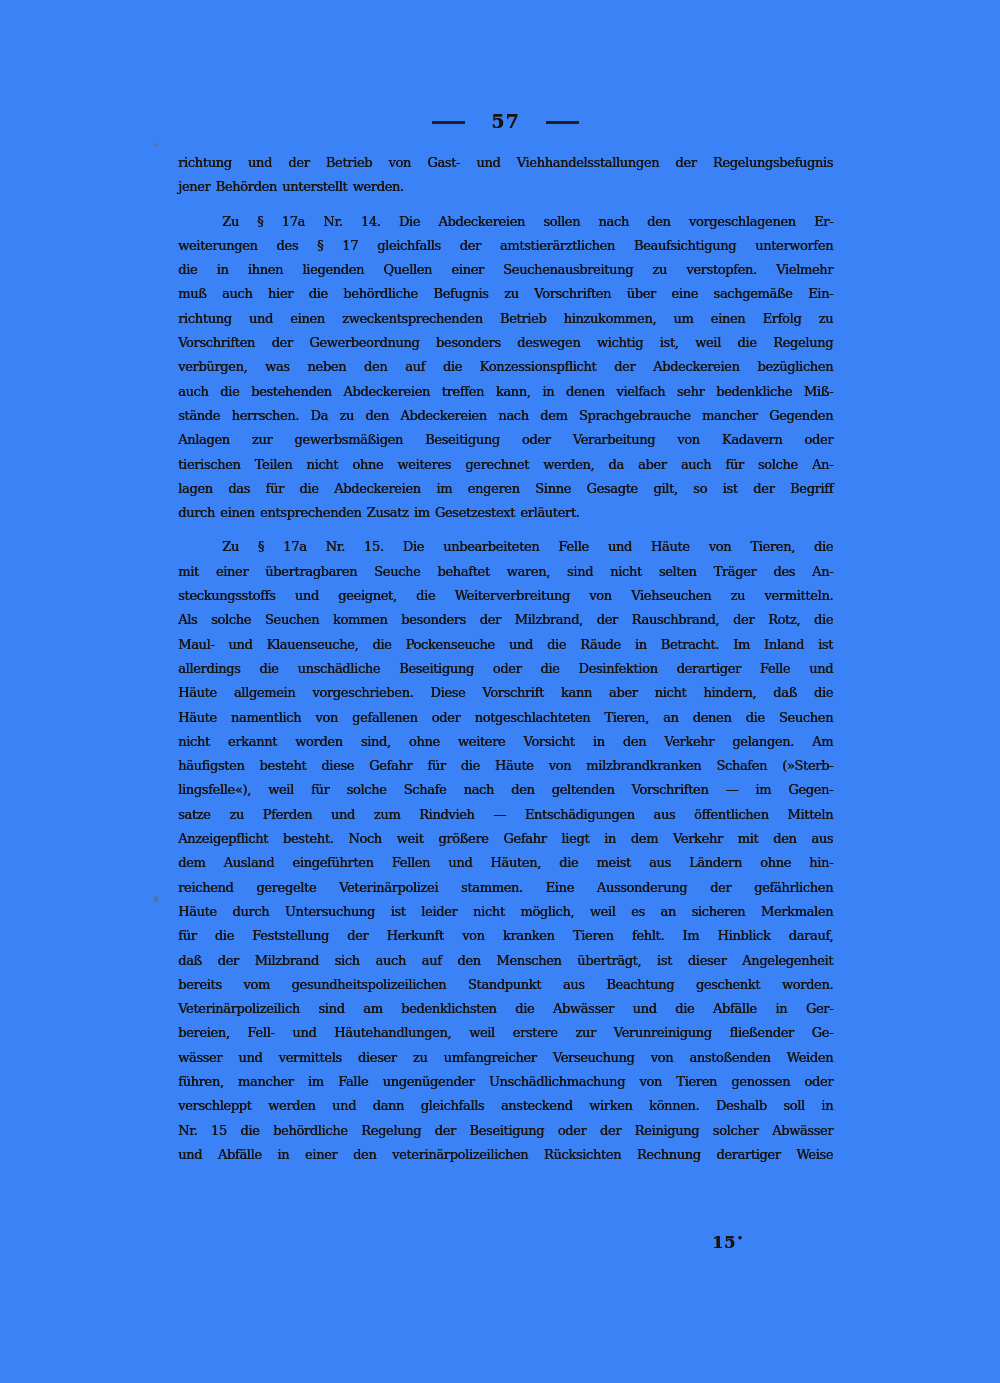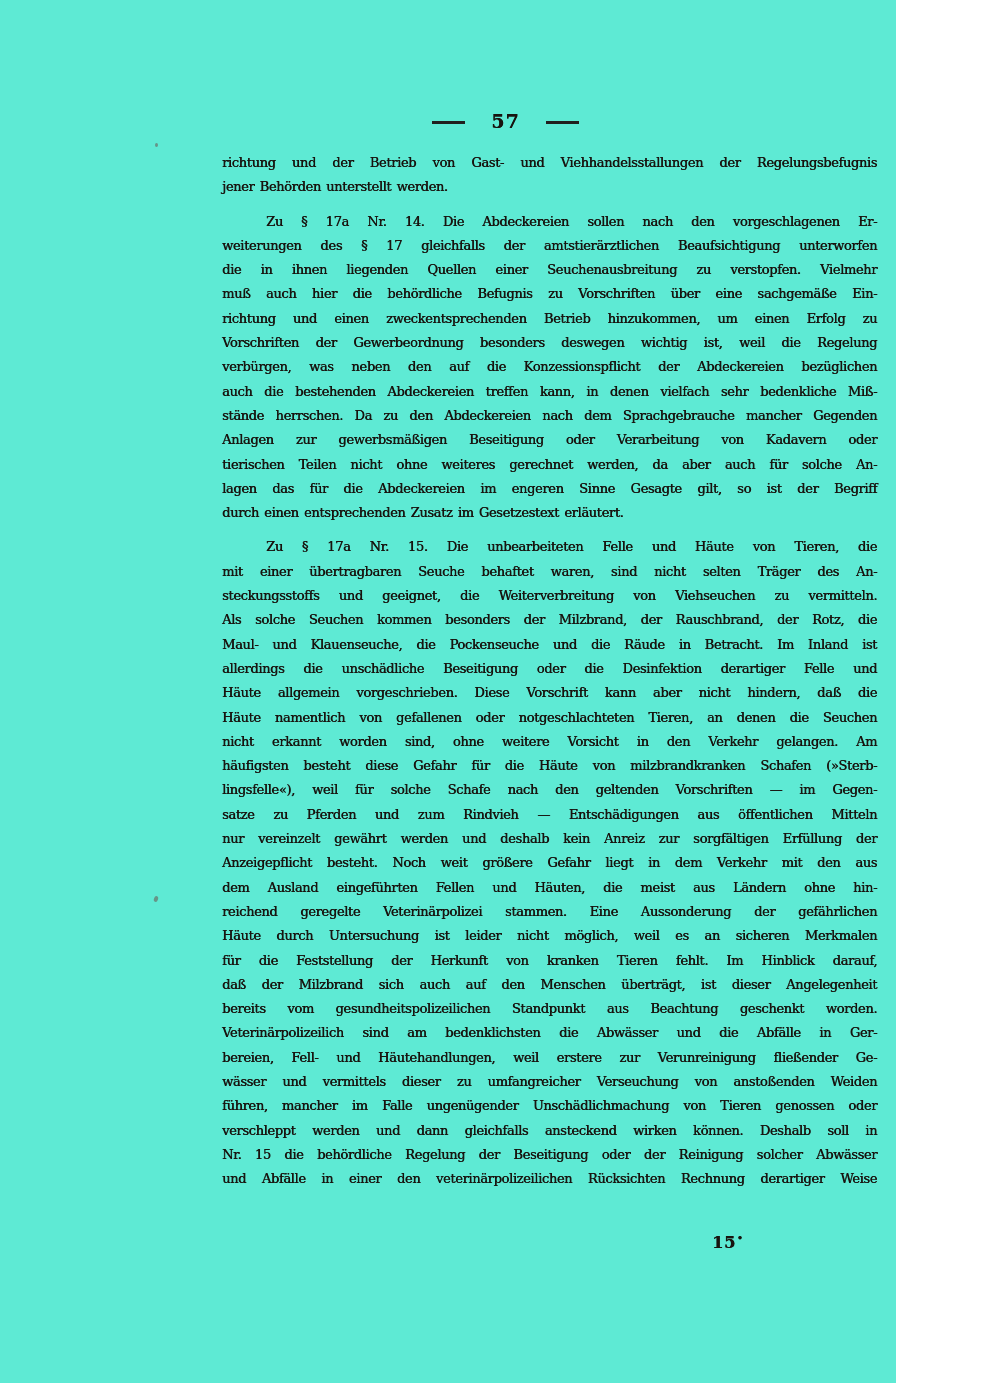--- a/index.html
+++ b/index.html
@@ -5,9 +5,9 @@
   html, body { margin: 0; padding: 0; }
   .page {
     position: relative;
-    width: 896px;
+    width: 1000px;
     height: 1383px;
-    background: #5eead4;
+    background: #3b82f6;
     font-family: "DejaVu Serif", "Liberation Serif", serif;
     color: #18140f;
     overflow: hidden;

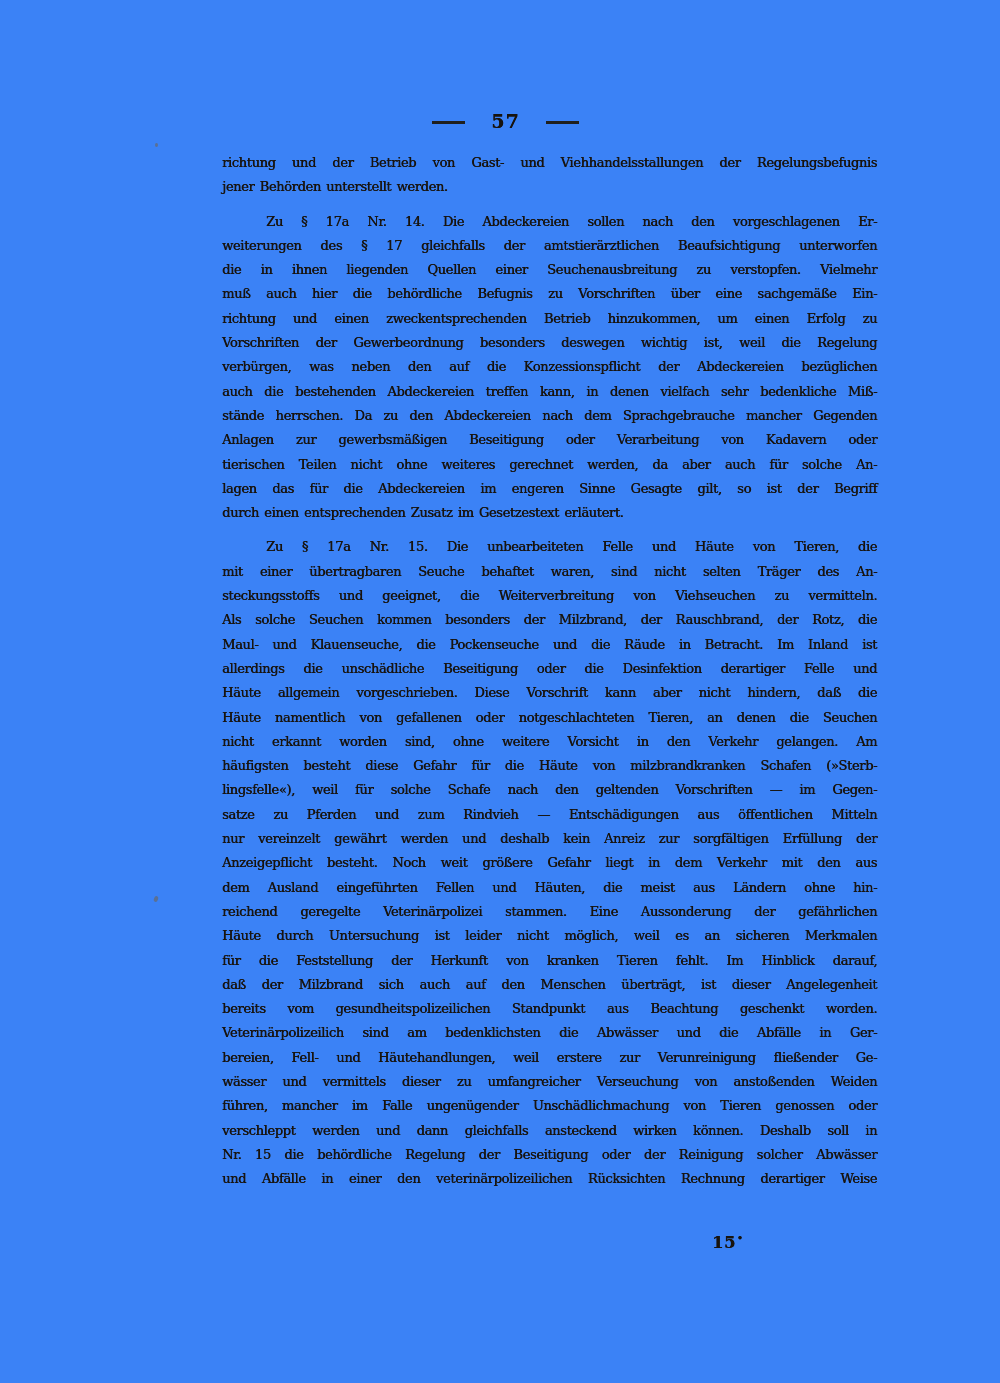--- a/index.html
+++ b/index.html
@@ -48,7 +48,6 @@
     letter-spacing: -0.35px;
     word-spacing: 1.5px;
     text-shadow: 0.45px 0 0 currentColor; 
-    margin-left: 44px;
   }
   .para + .para { margin-top: 10px; }
   .line {

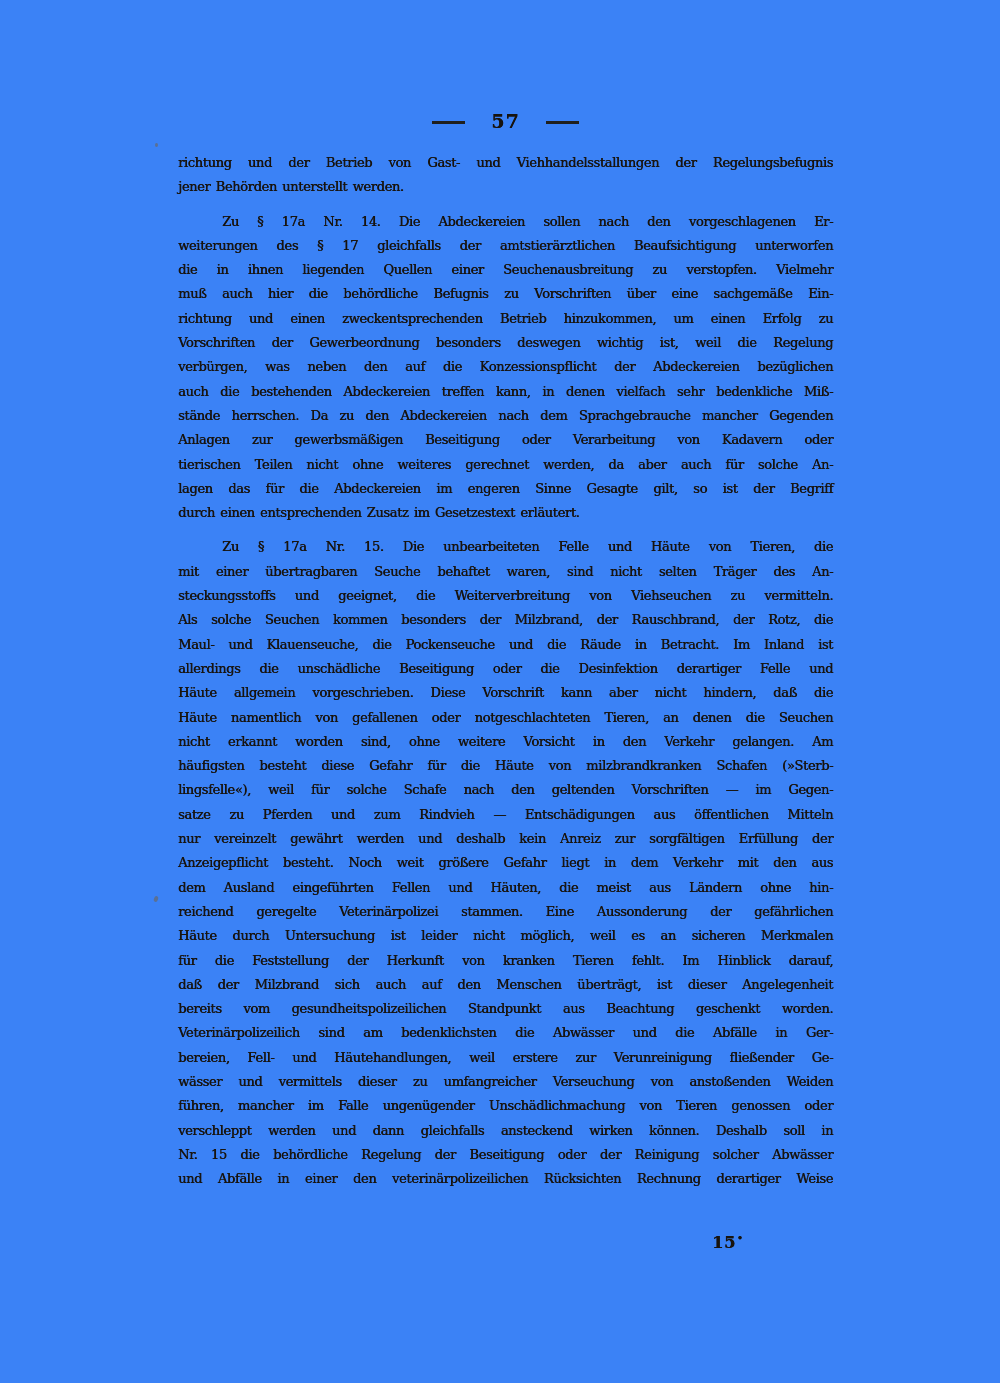--- a/index.html
+++ b/index.html
@@ -166,7 +166,6 @@
         <div class="line">häufigsten besteht diese Gefahr für die Häute von milzbrandkranken Schafen (»Sterb-</div>
         <div class="line">lingsfelle«), weil für solche Schafe nach den geltenden Vorschriften — im Gegen-</div>
         <div class="line">satze zu Pferden und zum Rindvieh — Entschädigungen aus öffentlichen Mitteln</div>
-        <div class="line">nur vereinzelt gewährt werden und deshalb kein Anreiz zur sorgfältigen Erfüllung der</div>
         <div class="line">Anzeigepflicht besteht. Noch weit größere Gefahr liegt in dem Verkehr mit den aus</div>
         <div class="line">dem Ausland eingeführten Fellen und Häuten, die meist aus Ländern ohne hin-</div>
         <div class="line">reichend geregelte Veterinärpolizei stammen. Eine Aussonderung der gefährlichen</div>

